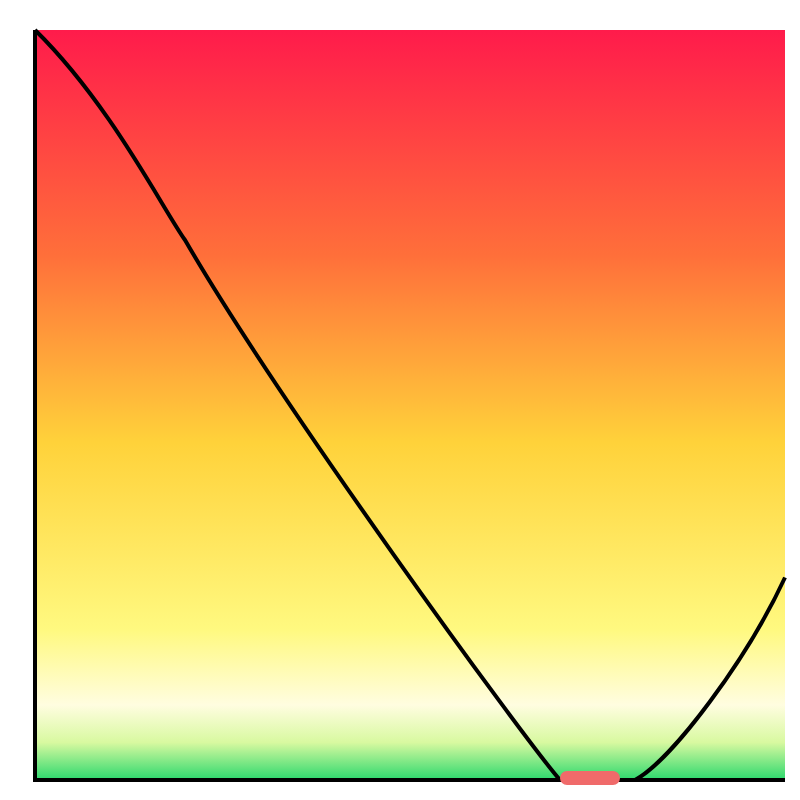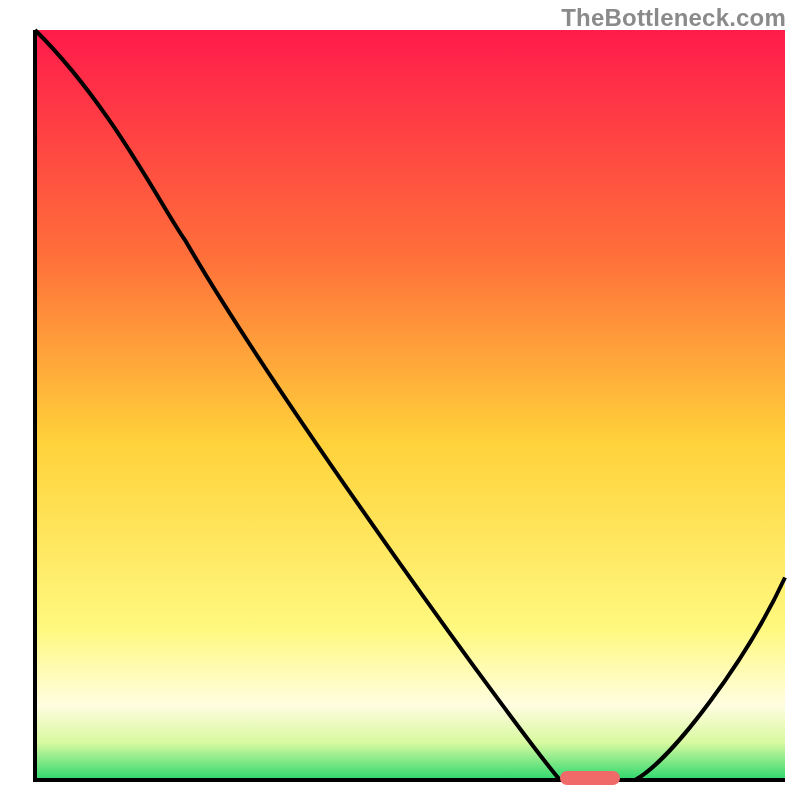--- a/index.html
+++ b/index.html
@@ -36,7 +36,6 @@
 <body>
 
 <div class="container">
-  <div class="watermark">TheBottleneck.com</div>
   <svg id="chart-svg" width="800" height="800">
       <defs>
         <linearGradient id="bg-grad" x1="0" y1="0" x2="0" y2="1">

